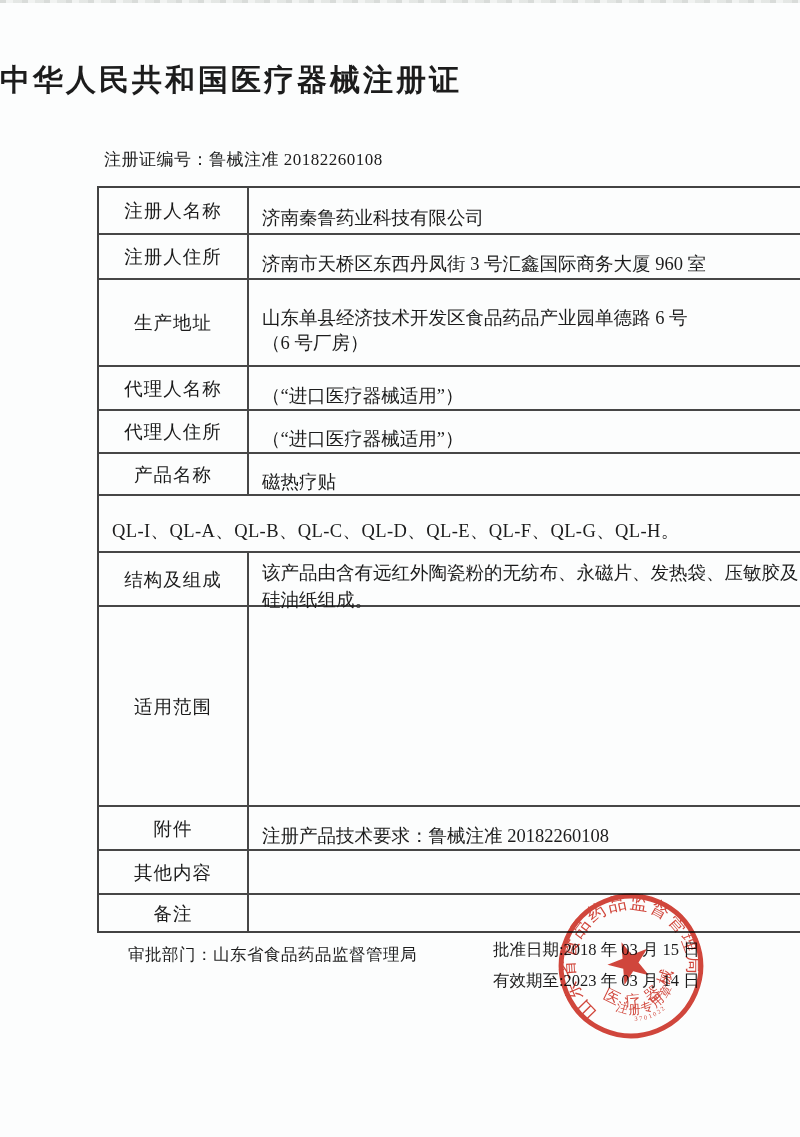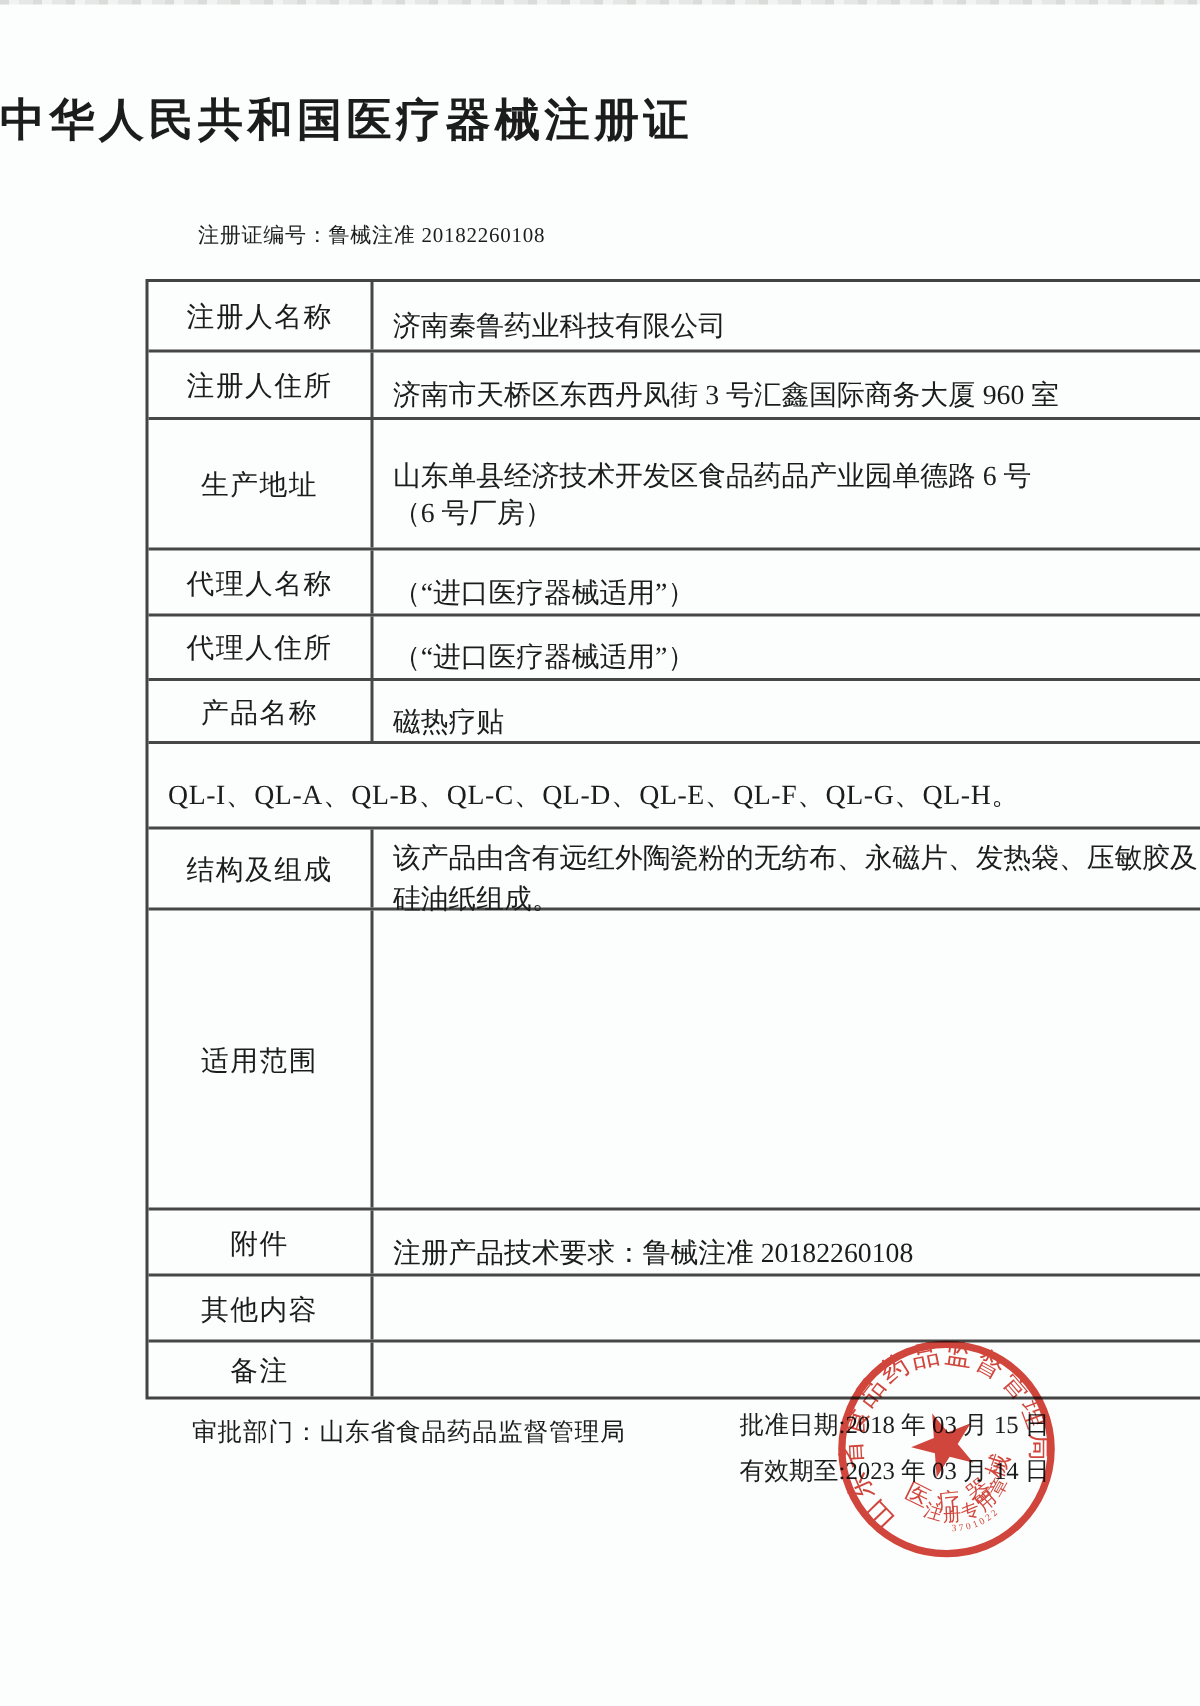--- a/index.html
+++ b/index.html
@@ -17,7 +17,7 @@
     font-size:30px;font-weight:600;letter-spacing:3px;
   }
   .regline{
-    position:absolute;left:132px;top:148px;font-size:14px;letter-spacing:.5px;
+    position:absolute;left:104px;top:148px;font-size:17px;letter-spacing:.5px;
   }
   .cert-table{
     position:absolute;left:97px;top:186px;width:730px;

